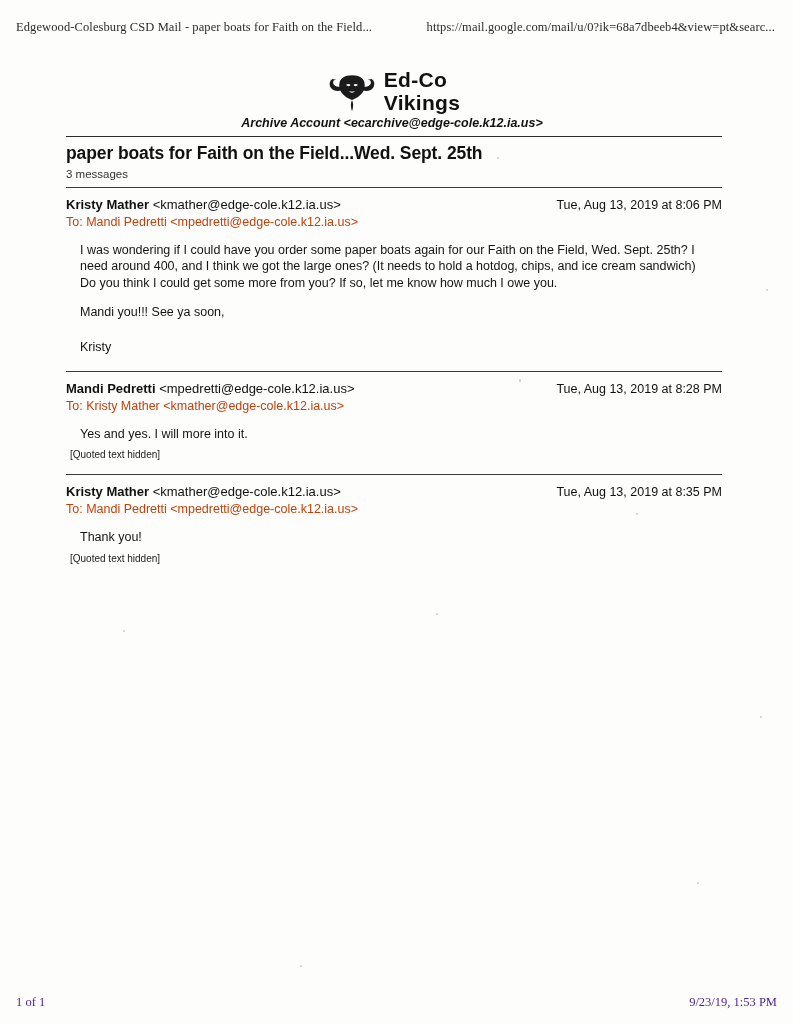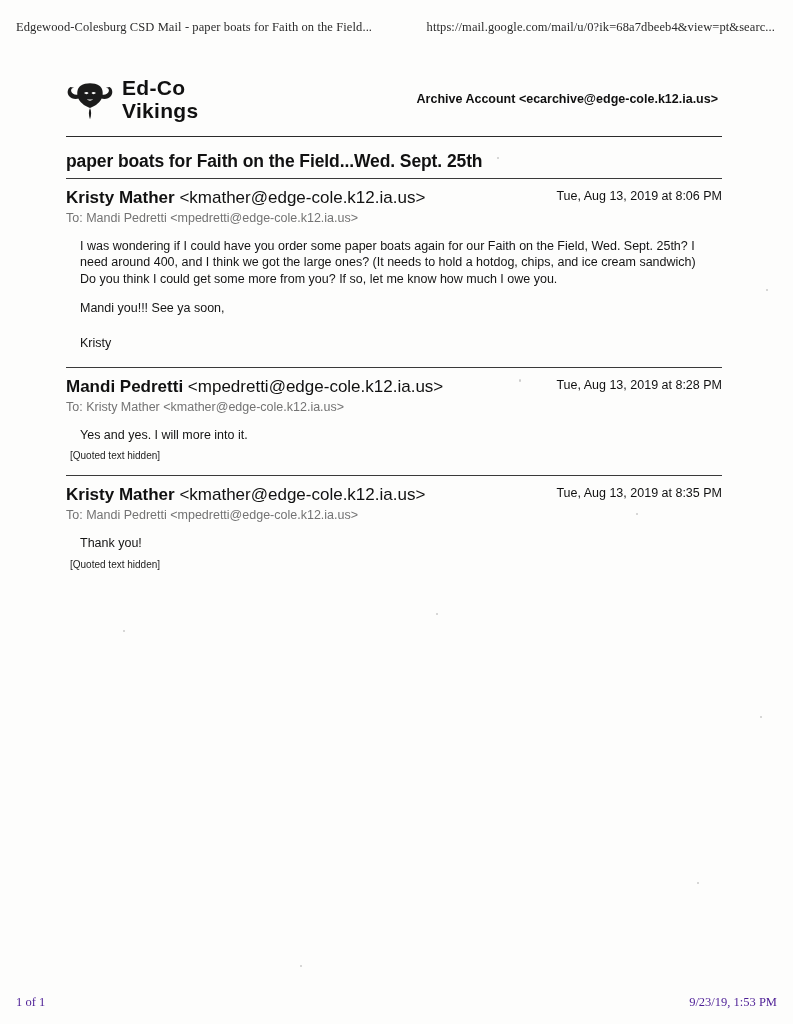--- a/index.html
+++ b/index.html
@@ -62,6 +62,7 @@
     align-items: center;
     justify-content: space-between;
     height: 62px;
+    flex-direction: column;
   }
   .brand {
     display: flex;

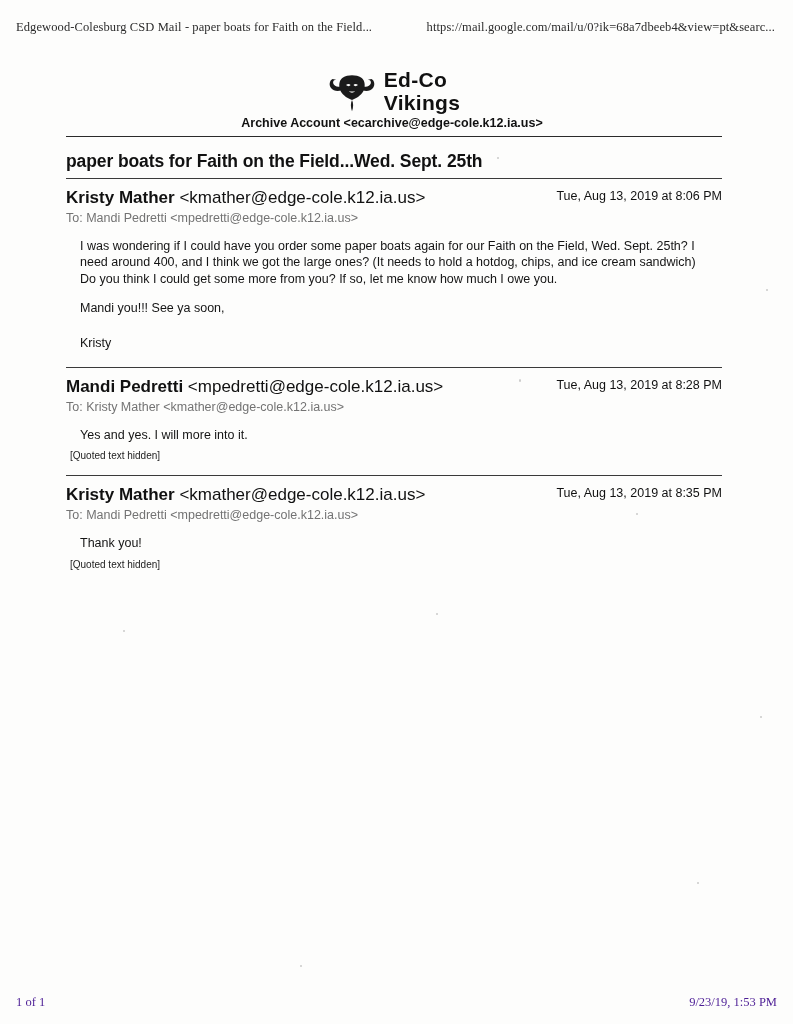--- a/index.html
+++ b/index.html
@@ -90,6 +90,7 @@
     color: #111;
     margin-right: 4px;
     white-space: nowrap;
+    font-style: italic;
   }
   .rule {
     border: 0;

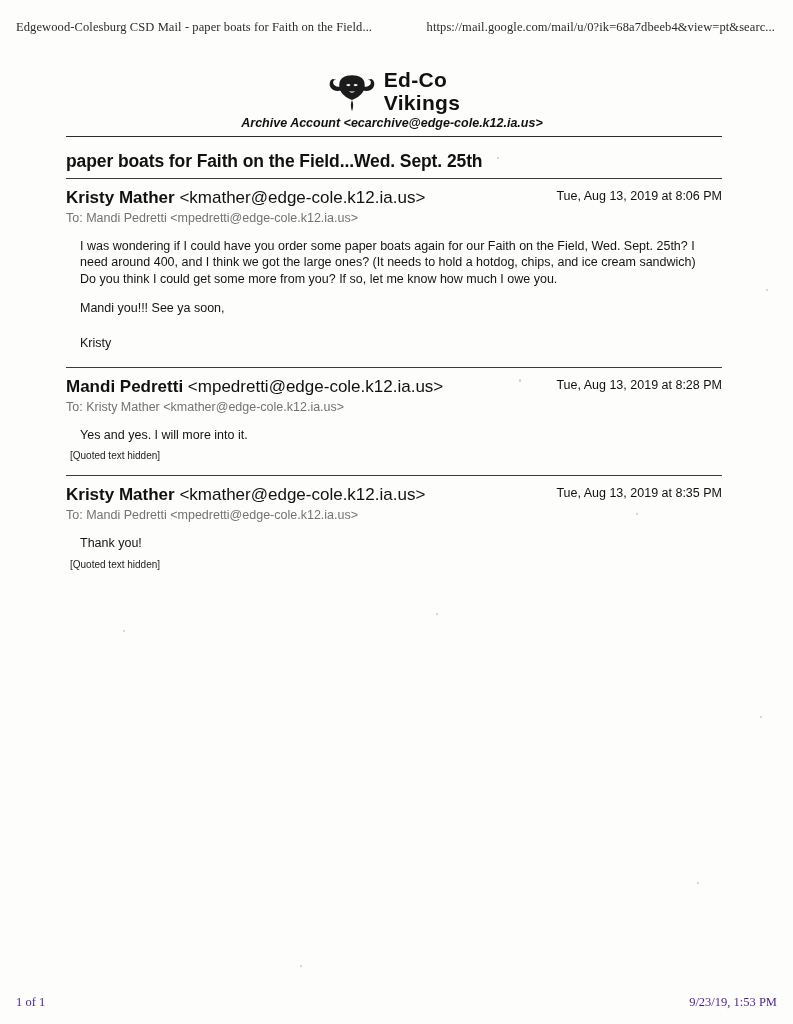--- a/index.html
+++ b/index.html
@@ -106,7 +106,7 @@
     font-size: 17.5px;
     font-weight: bold;
     color: #111;
-    margin-top: 14px;
+    margin-top: 6px;
     letter-spacing: -0.1px;
   }
   .msgcount {

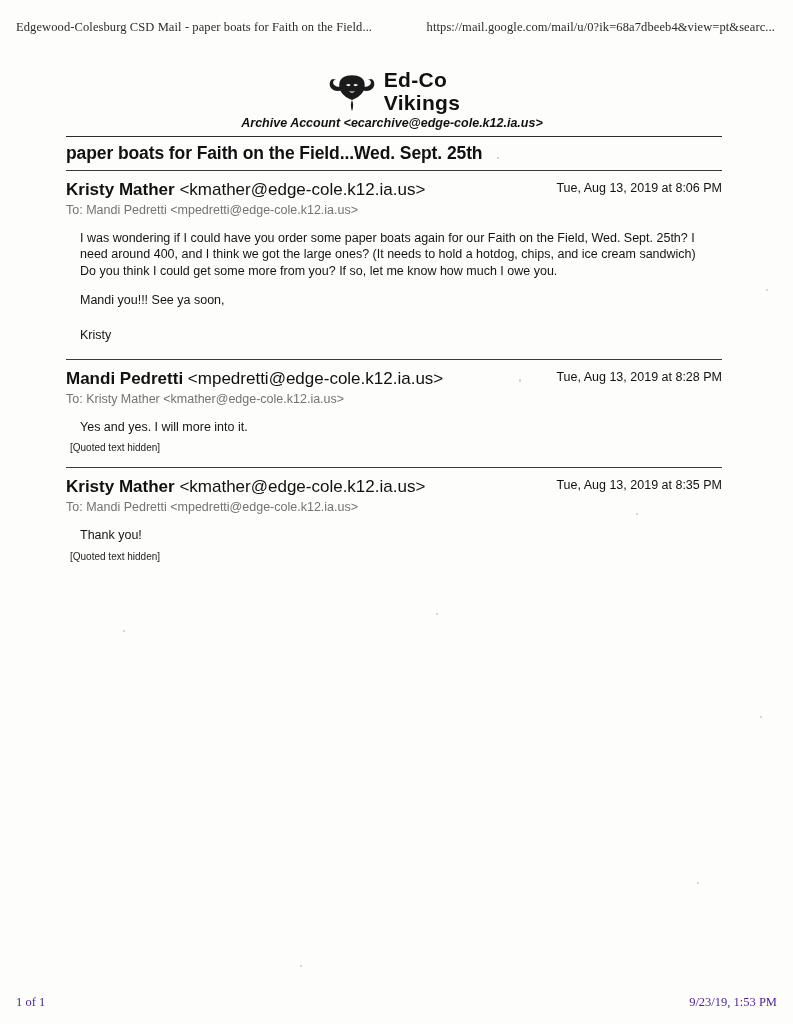--- a/index.html
+++ b/index.html
@@ -205,6 +205,7 @@
     <hr class="rule">
 
     <div class="subject">paper boats for Faith on the Field...Wed. Sept. 25th</div>
+    <div class="msgcount">3 messages</div>
 
     <hr class="rule thin">
 

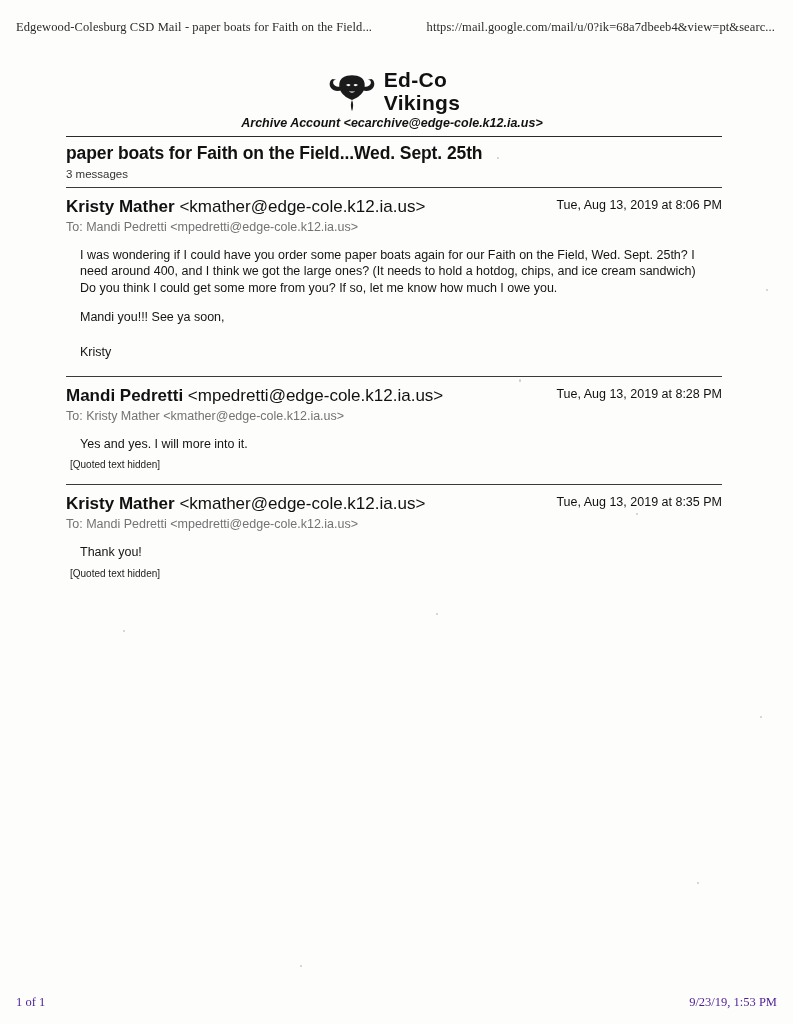--- a/index.html
+++ b/index.html
@@ -124,7 +124,7 @@
     margin-top: 9px;
   }
   .msg-from {
-    font-size: 17px;
+    font-size: 13px;
     color: #111;
   }
   .msg-from .name { font-weight: bold; }

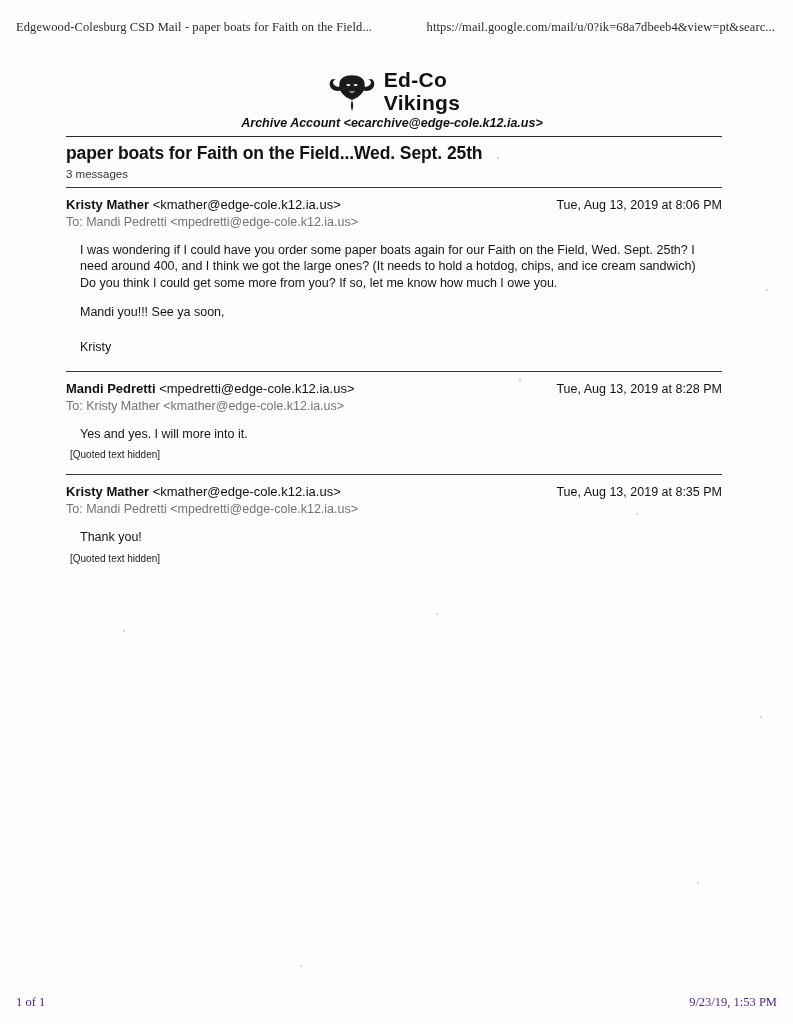--- a/index.html
+++ b/index.html
@@ -137,7 +137,7 @@
   }
   .msg-to {
     font-size: 12.5px;
-    color: #737373;
+    color: #c2410c;
     margin-top: 3px;
   }
   .msg-body {

